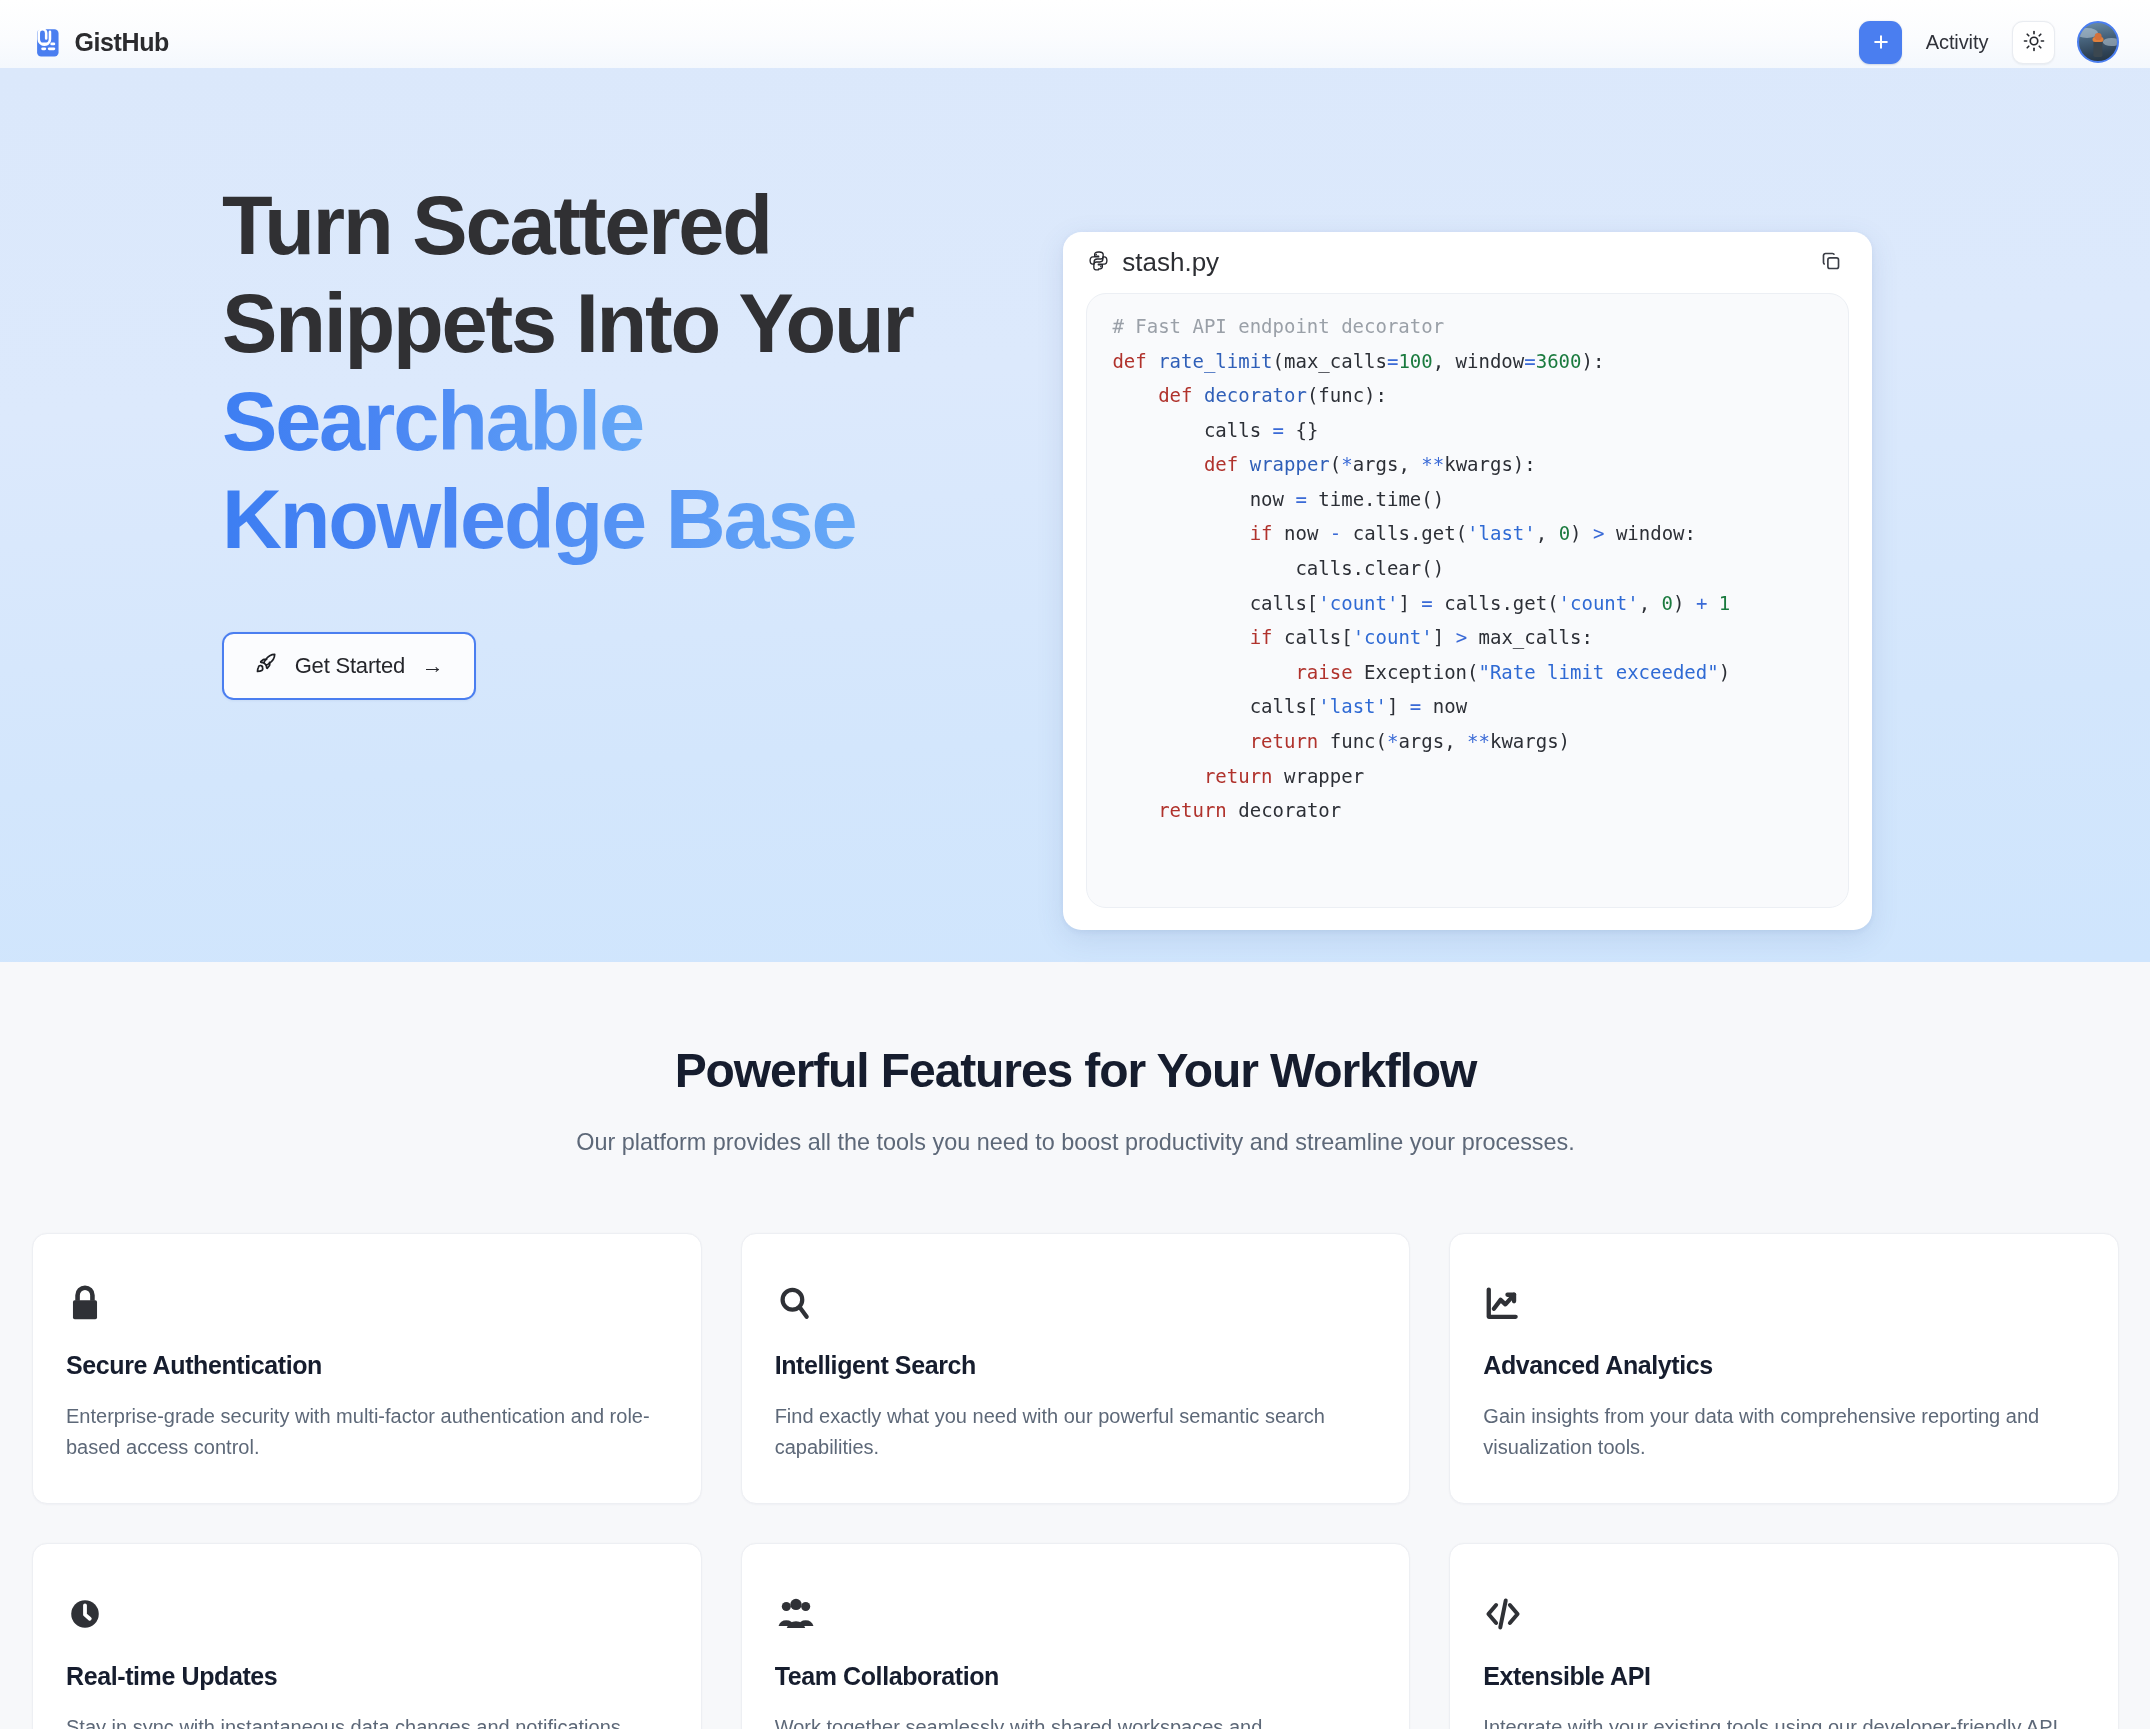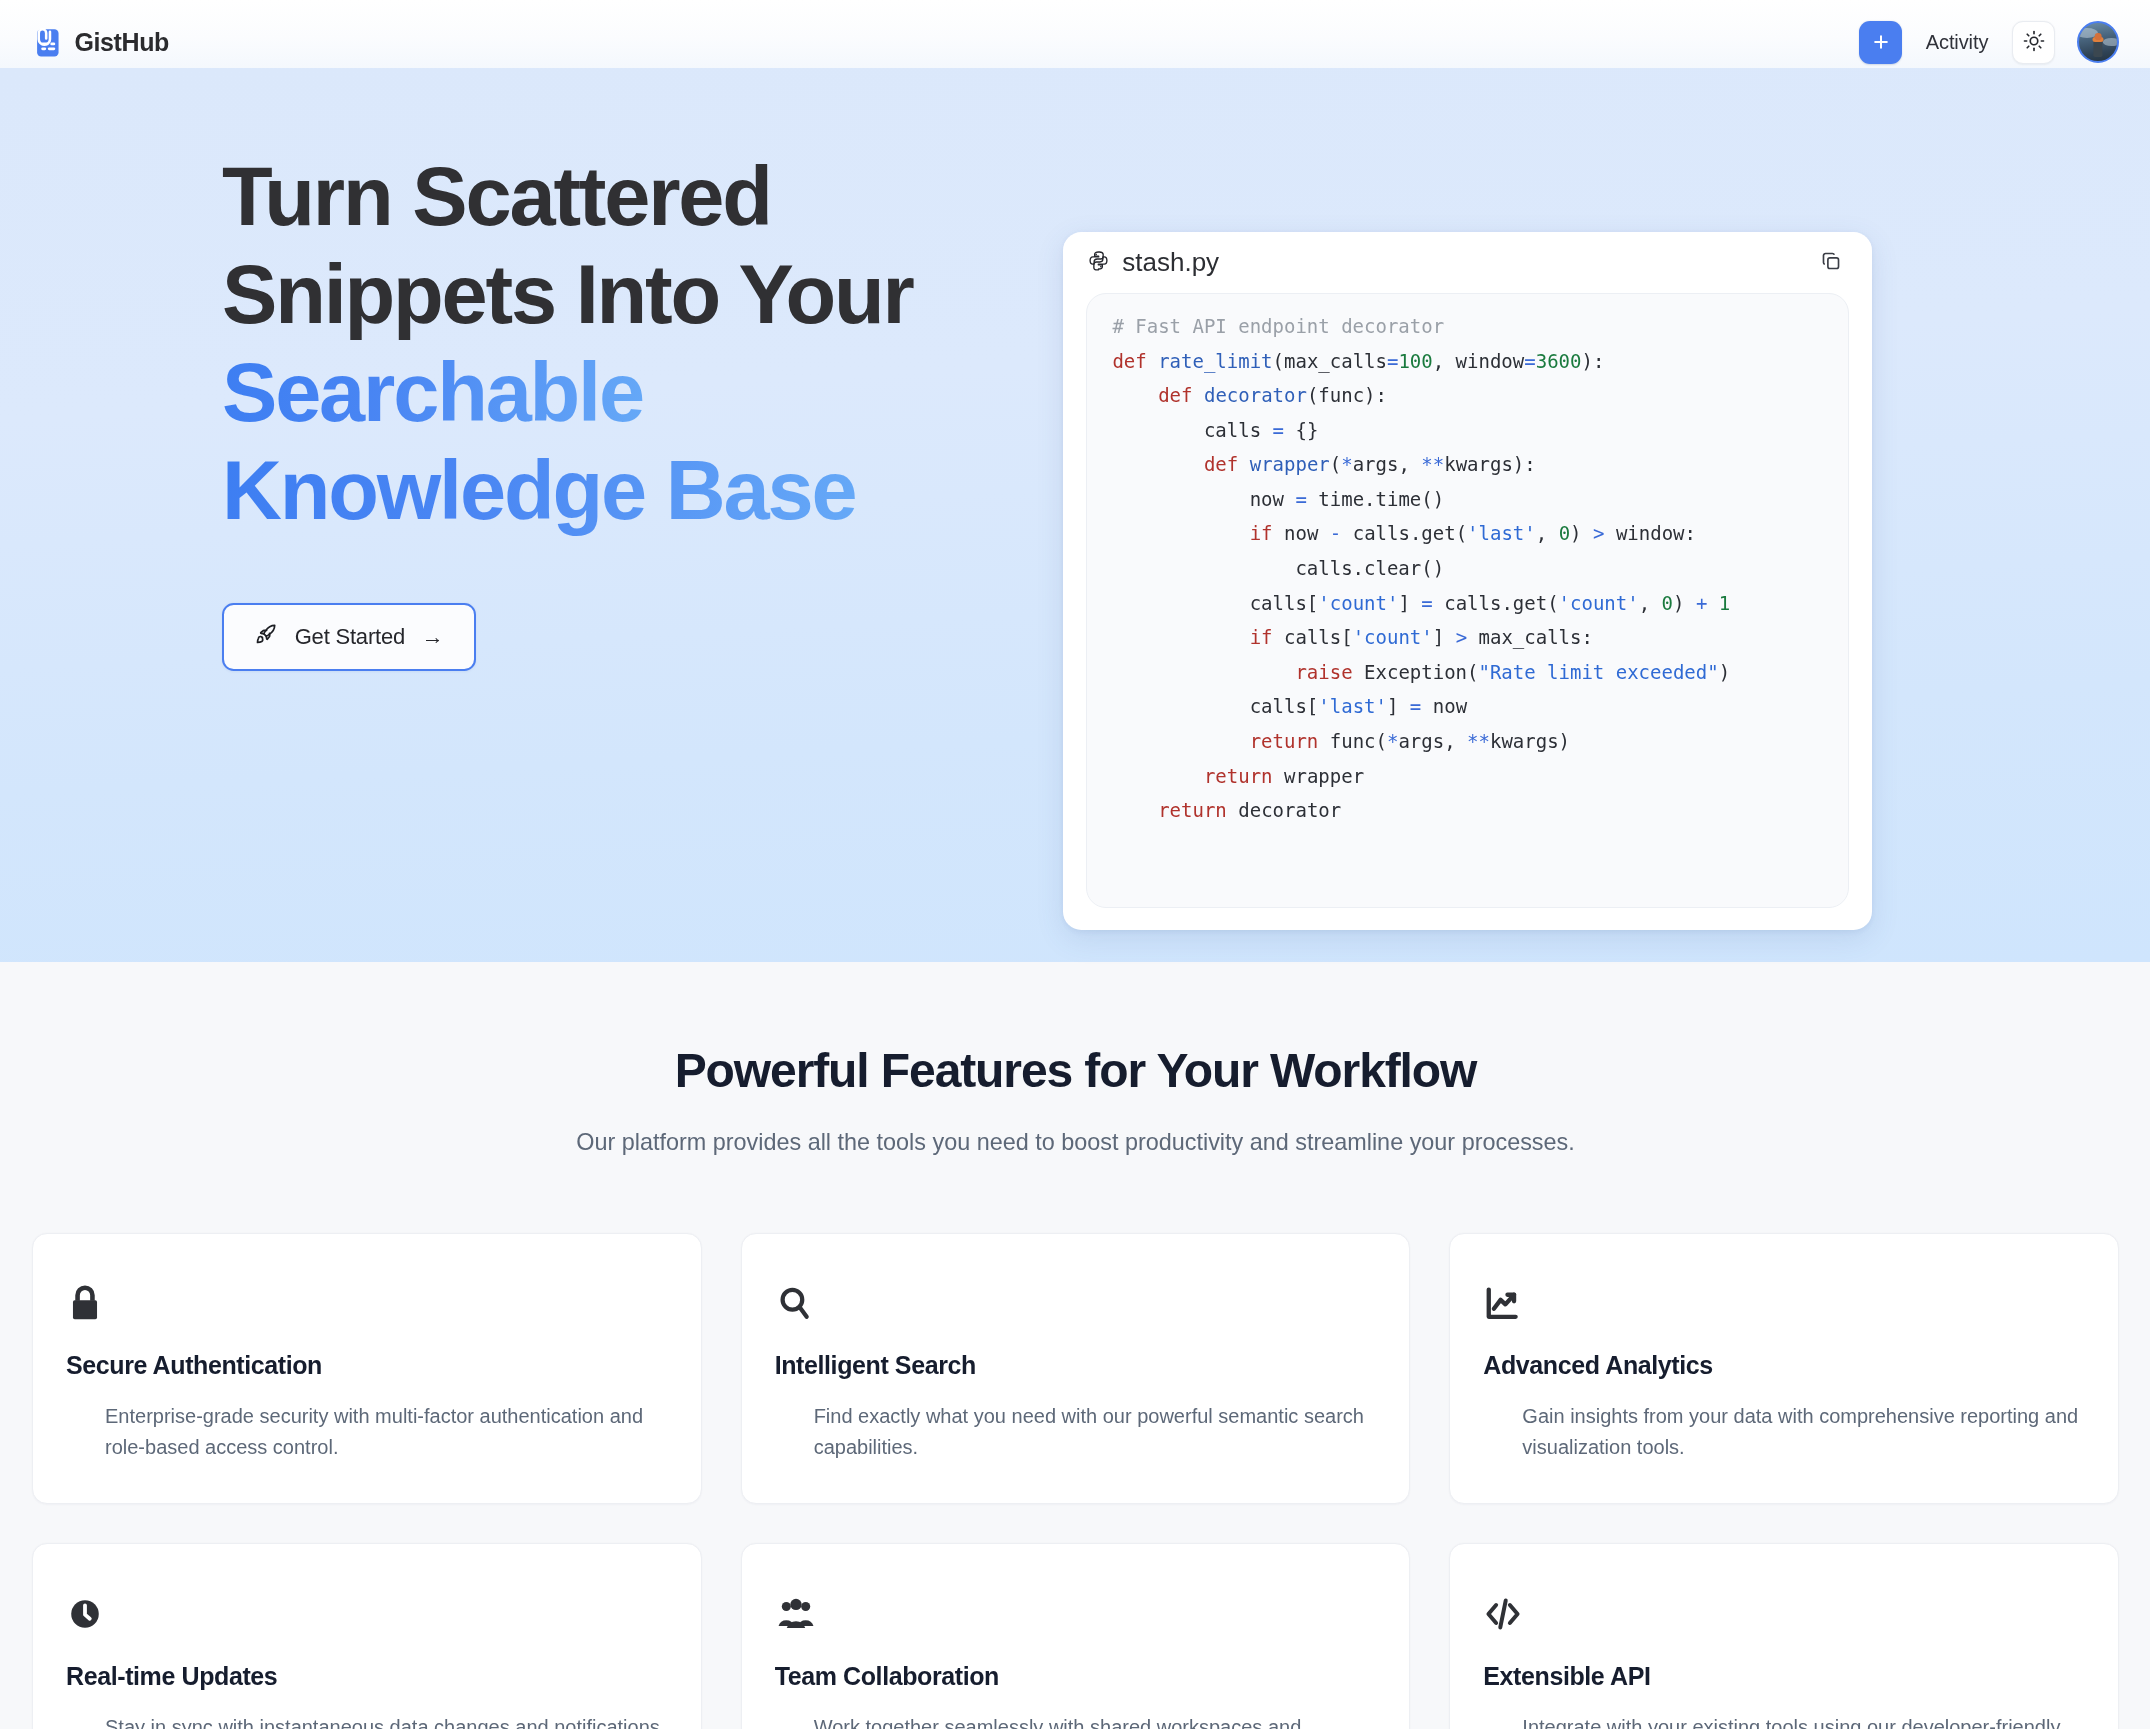--- a/index.html
+++ b/index.html
@@ -122,7 +122,7 @@
   .hero-left {
     width: 968px;
     padding-left: 190px;
-    padding-top: 80px;
+    padding-top: 109px;
   }
   .hero-title {
     font-size: 83px;

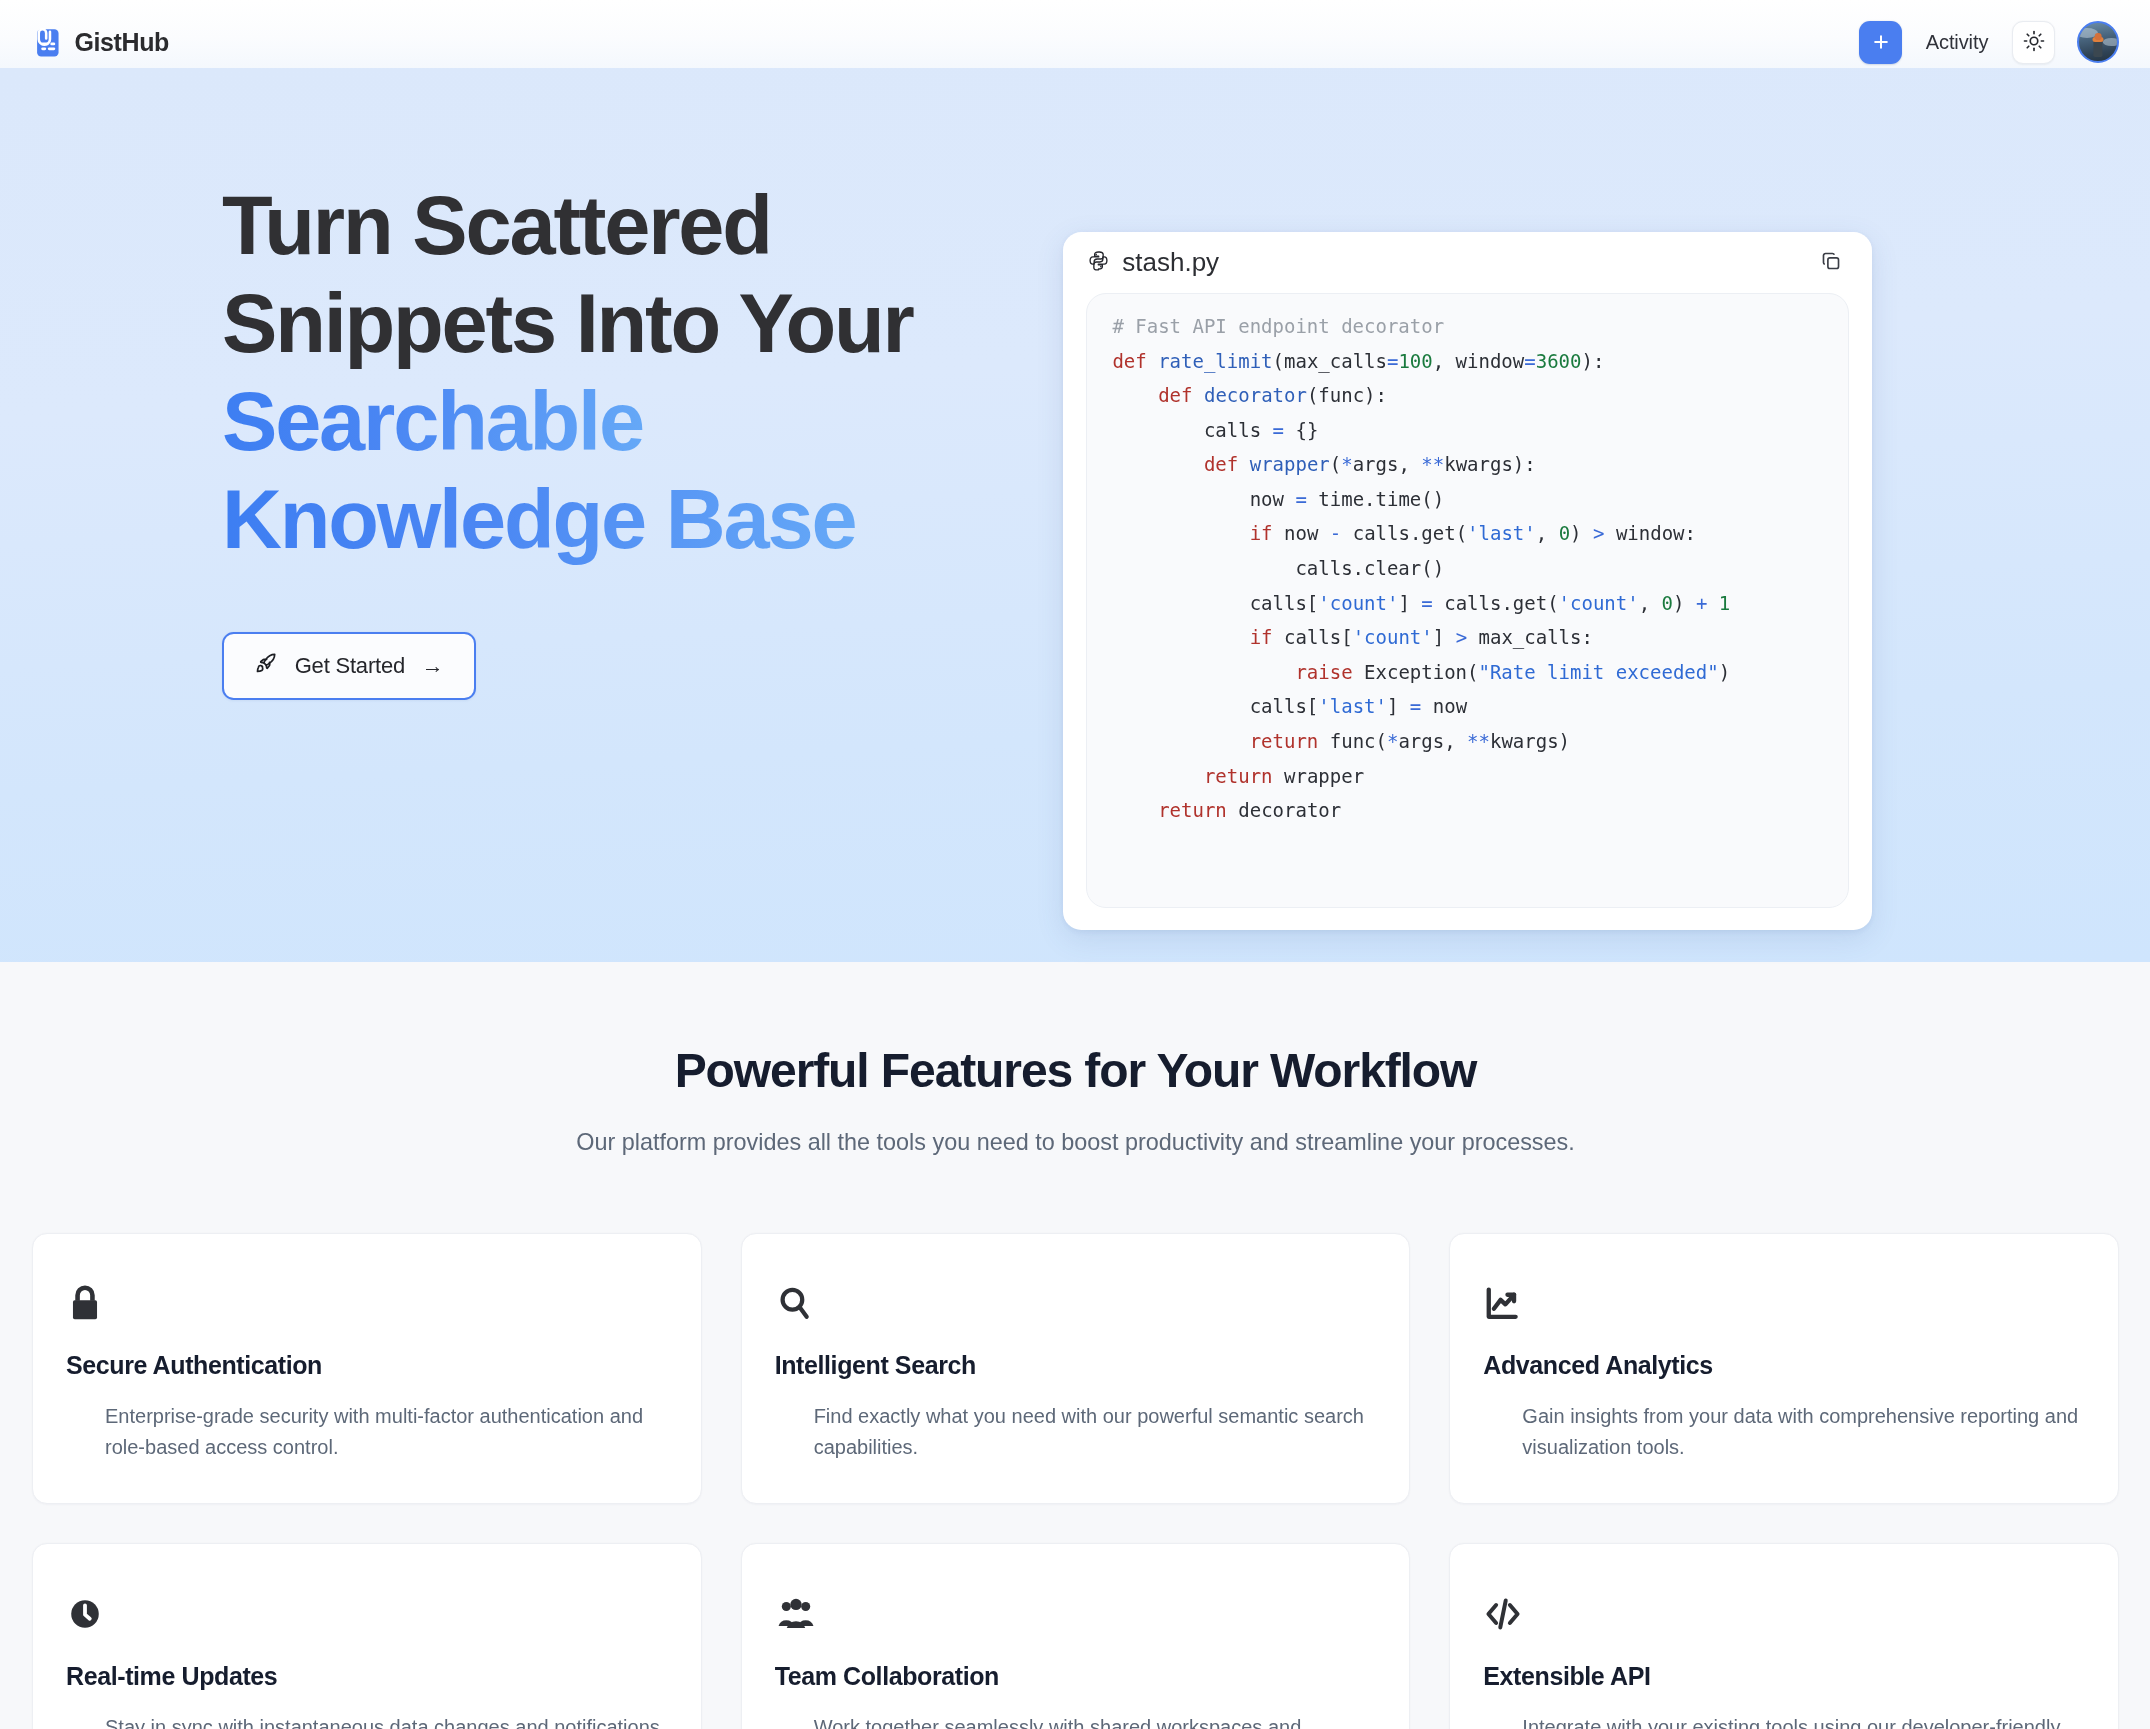--- a/index.html
+++ b/index.html
@@ -260,7 +260,6 @@
     font-size: 20px;
     line-height: 1.56;
     color: #5d6878;
-    margin-left: 39px;
   }
 </style>
 </head>

